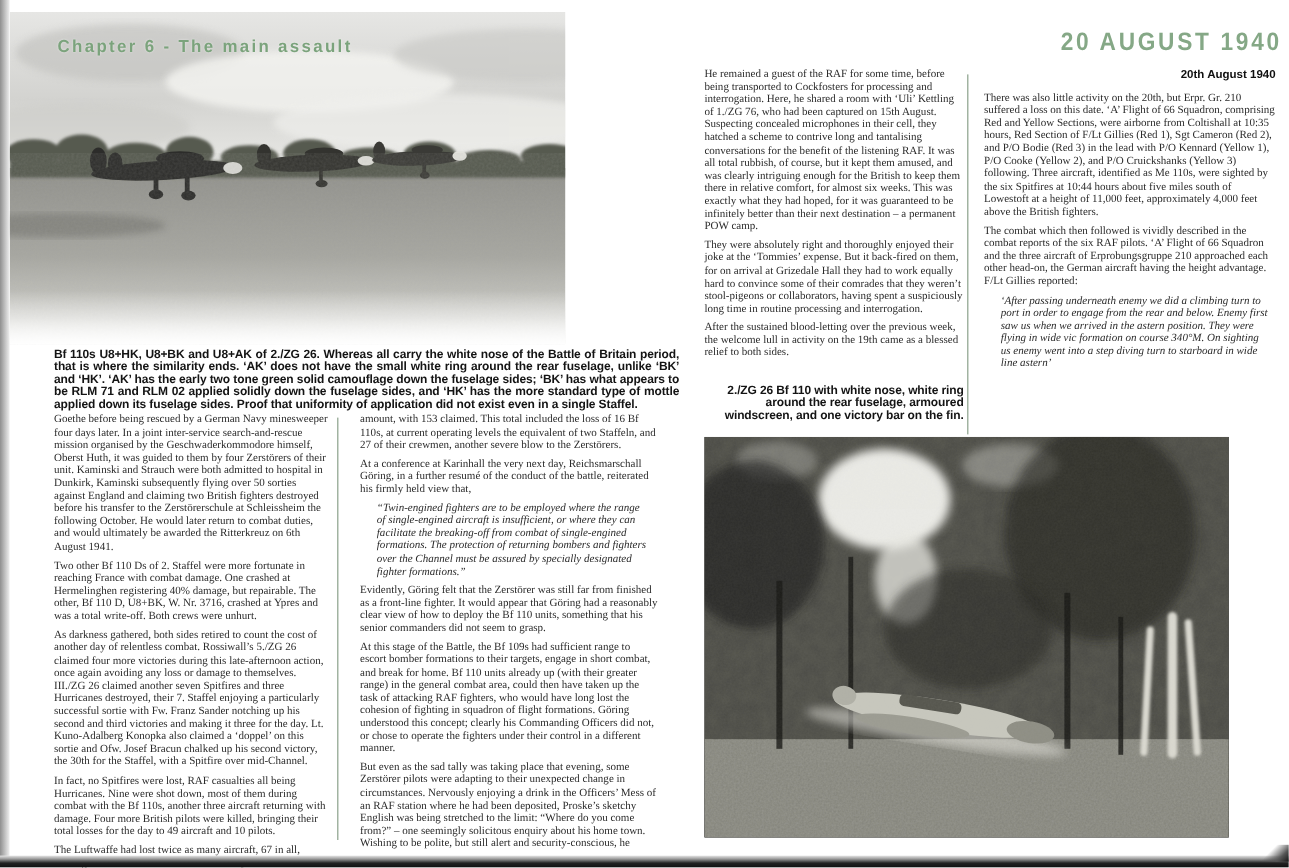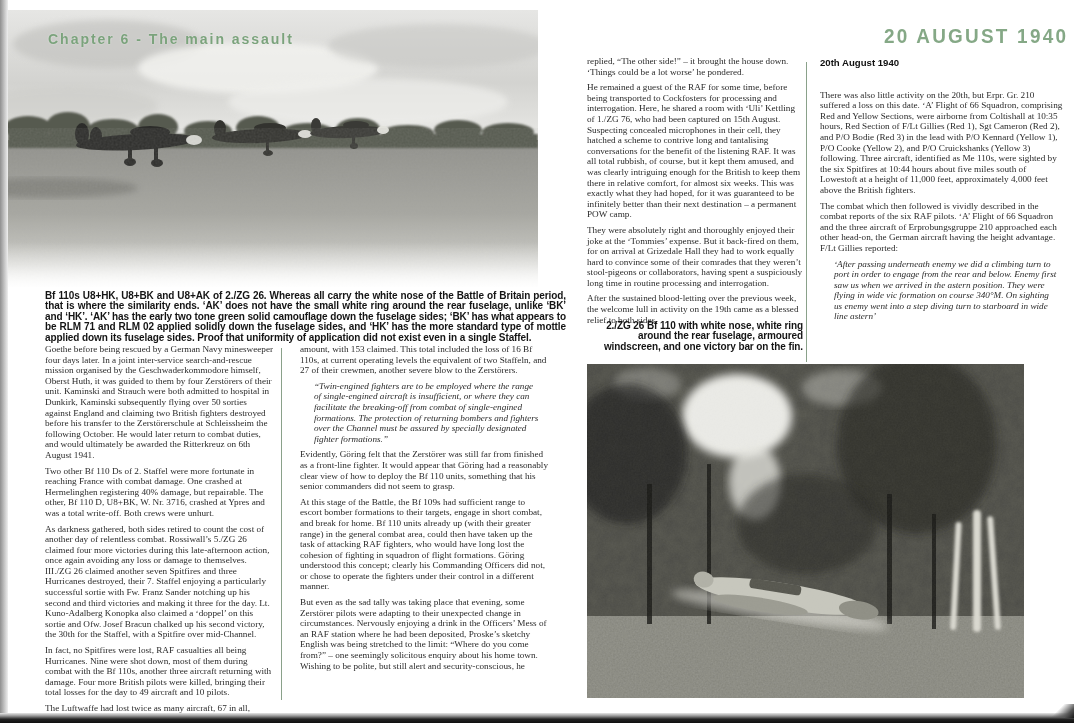--- a/index.html
+++ b/index.html
@@ -18,7 +18,7 @@
     background:linear-gradient(135deg,transparent 40%,#555 75%,#161616); }
 
   
-  .photo-left { position:absolute; left:8px; top:10px; width:530px; height:277px; overflow:hidden; }
+  .photo-left { position:absolute; left:8px; top:10px; width:463px; height:277px; overflow:hidden; }
   .photo-right { position:absolute; left:587px; top:364px; width:437px; height:334px; overflow:hidden;
     box-shadow:0 0 0 1px #2a2a28 inset; }
 

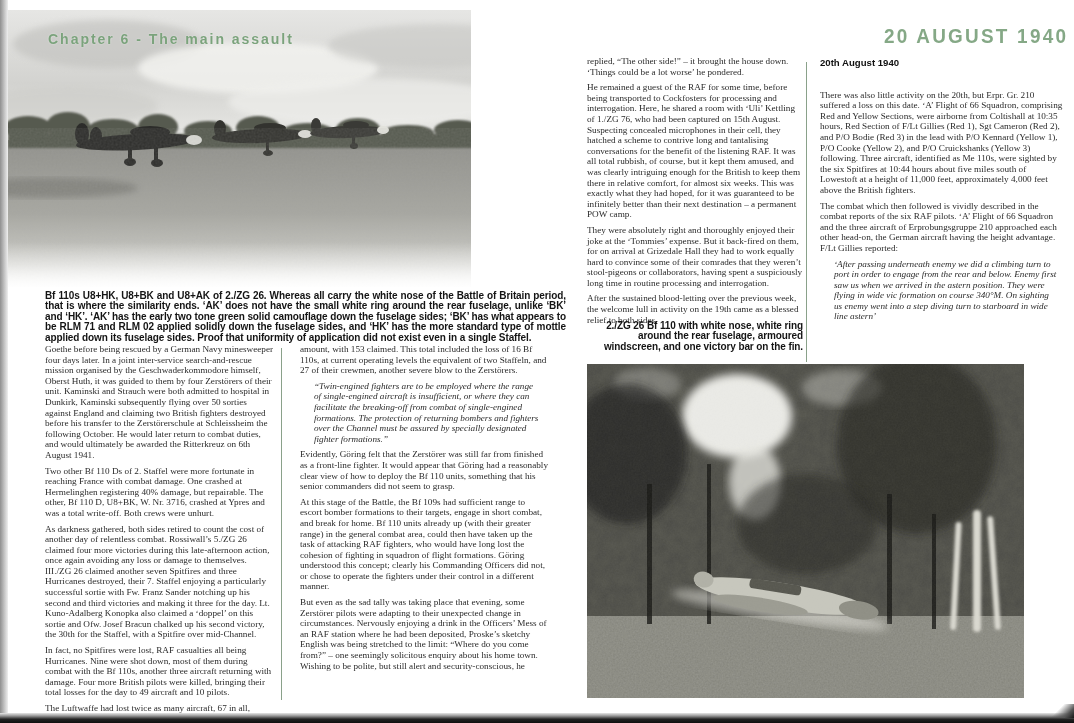--- a/index.html
+++ b/index.html
@@ -176,7 +176,6 @@
   </div>
 
   <div class="col col-r1">
-    <p>replied, “The other side!” – it brought the house down. ‘Things could be a lot worse’ he pondered.</p>
     <p>He remained a guest of the RAF for some time, before being transported to Cockfosters for processing and interrogation. Here, he shared a room with ‘Uli’ Kettling of 1./ZG 76, who had been captured on 15th August. Suspecting concealed microphones in their cell, they hatched a scheme to contrive long and tantalising conversations for the benefit of the listening RAF.  It was all total rubbish, of course, but it kept them amused, and was clearly intriguing enough for the British to keep them there in relative comfort, for almost six weeks. This was exactly what they had hoped, for it was guaranteed to be infinitely better than their next destination – a permanent POW camp.</p>
     <p>They were absolutely right and thoroughly enjoyed their joke at the ‘Tommies’ expense. But it back-fired on them, for on arrival at Grizedale Hall they had to work equally hard to convince some of their comrades that they weren’t stool-pigeons or collaborators, having spent a suspiciously long time in routine processing and interrogation.</p>
     <p>After the sustained blood-letting over the previous week, the welcome lull in activity on the 19th came as a blessed relief to both sides.</p>

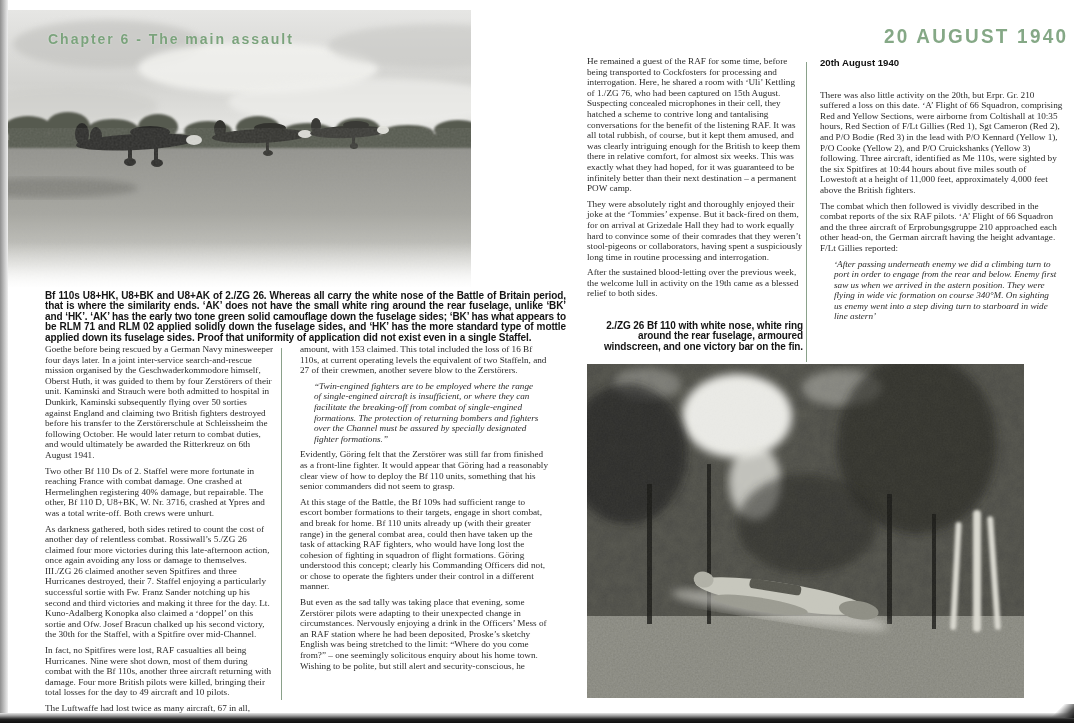--- a/index.html
+++ b/index.html
@@ -53,7 +53,7 @@
   .col-r2 { left:820px; top:58px;  width:243px; }
   .subhead {
     font-family:"Liberation Sans", sans-serif; font-weight:bold;
-    font-size:9.6px; text-align:left; margin:0 0 21px 0; color:#101010;
+    font-size:9.6px; text-align:right; margin:0 0 7px 0; color:#101010;
   }
 
   .divider { position:absolute; width:1px; background:#8aa18a; }

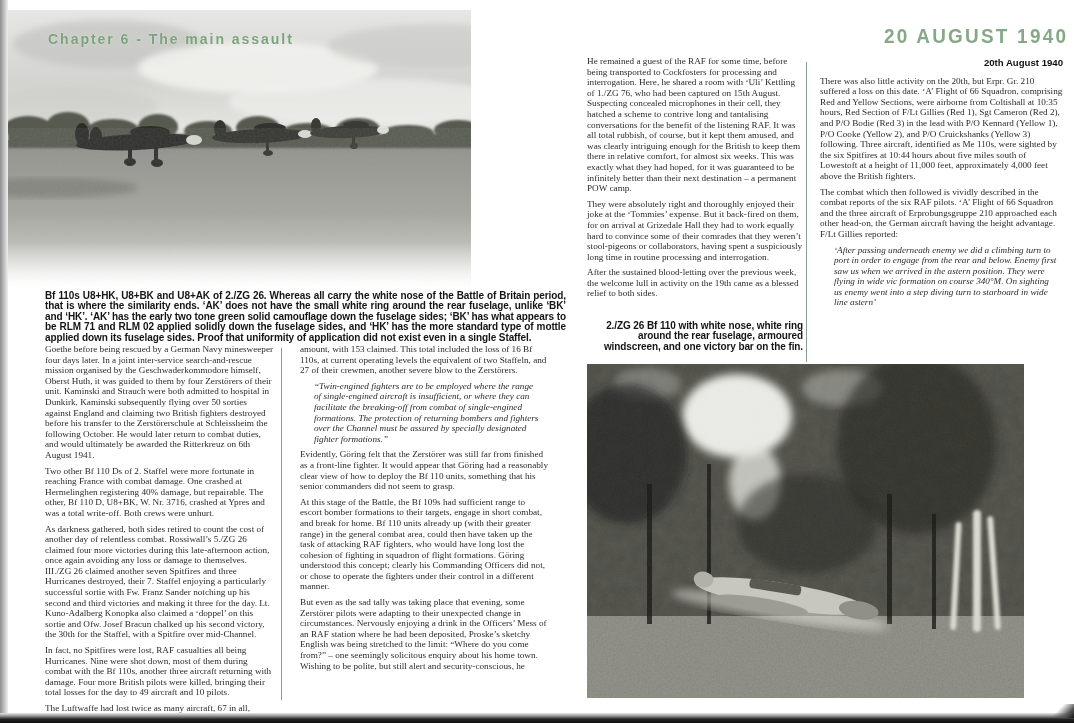--- a/index.html
+++ b/index.html
@@ -169,6 +169,7 @@
 
   <div class="col col-l2">
     <p>amount, with 153 claimed. This total included the loss of 16 Bf 110s, at current operating levels the equivalent of two Staffeln, and 27 of their crewmen, another severe blow to the Zerstörers.</p>
+    <p>At a conference at Karinhall the very next day, Reichsmarschall Göring, in a further resumé of the conduct of the battle, reiterated his firmly held view that,</p>
     <p class="quote">“Twin-engined fighters are to be employed where the range of single-engined aircraft is insufficient, or where they can facilitate the breaking-off from combat of single-engined formations. The protection of returning bombers and fighters over the Channel must be assured by specially designated fighter formations.”</p>
     <p>Evidently, Göring felt that the Zerstörer was still far from finished as a front-line fighter. It would appear that Göring had a reasonably clear view of how to deploy the Bf 110 units, something that his senior commanders did not seem to grasp.</p>
     <p>At this stage of the Battle, the Bf 109s had sufficient range to escort bomber formations to their targets, engage in short combat, and break for home. Bf 110 units already up (with their greater range) in the general combat area, could then have taken up the task of attacking RAF fighters, who would have long lost the cohesion of fighting in squadron of flight formations. Göring understood this concept; clearly his Commanding Officers did not, or chose to operate the fighters under their control in a different manner.</p>

